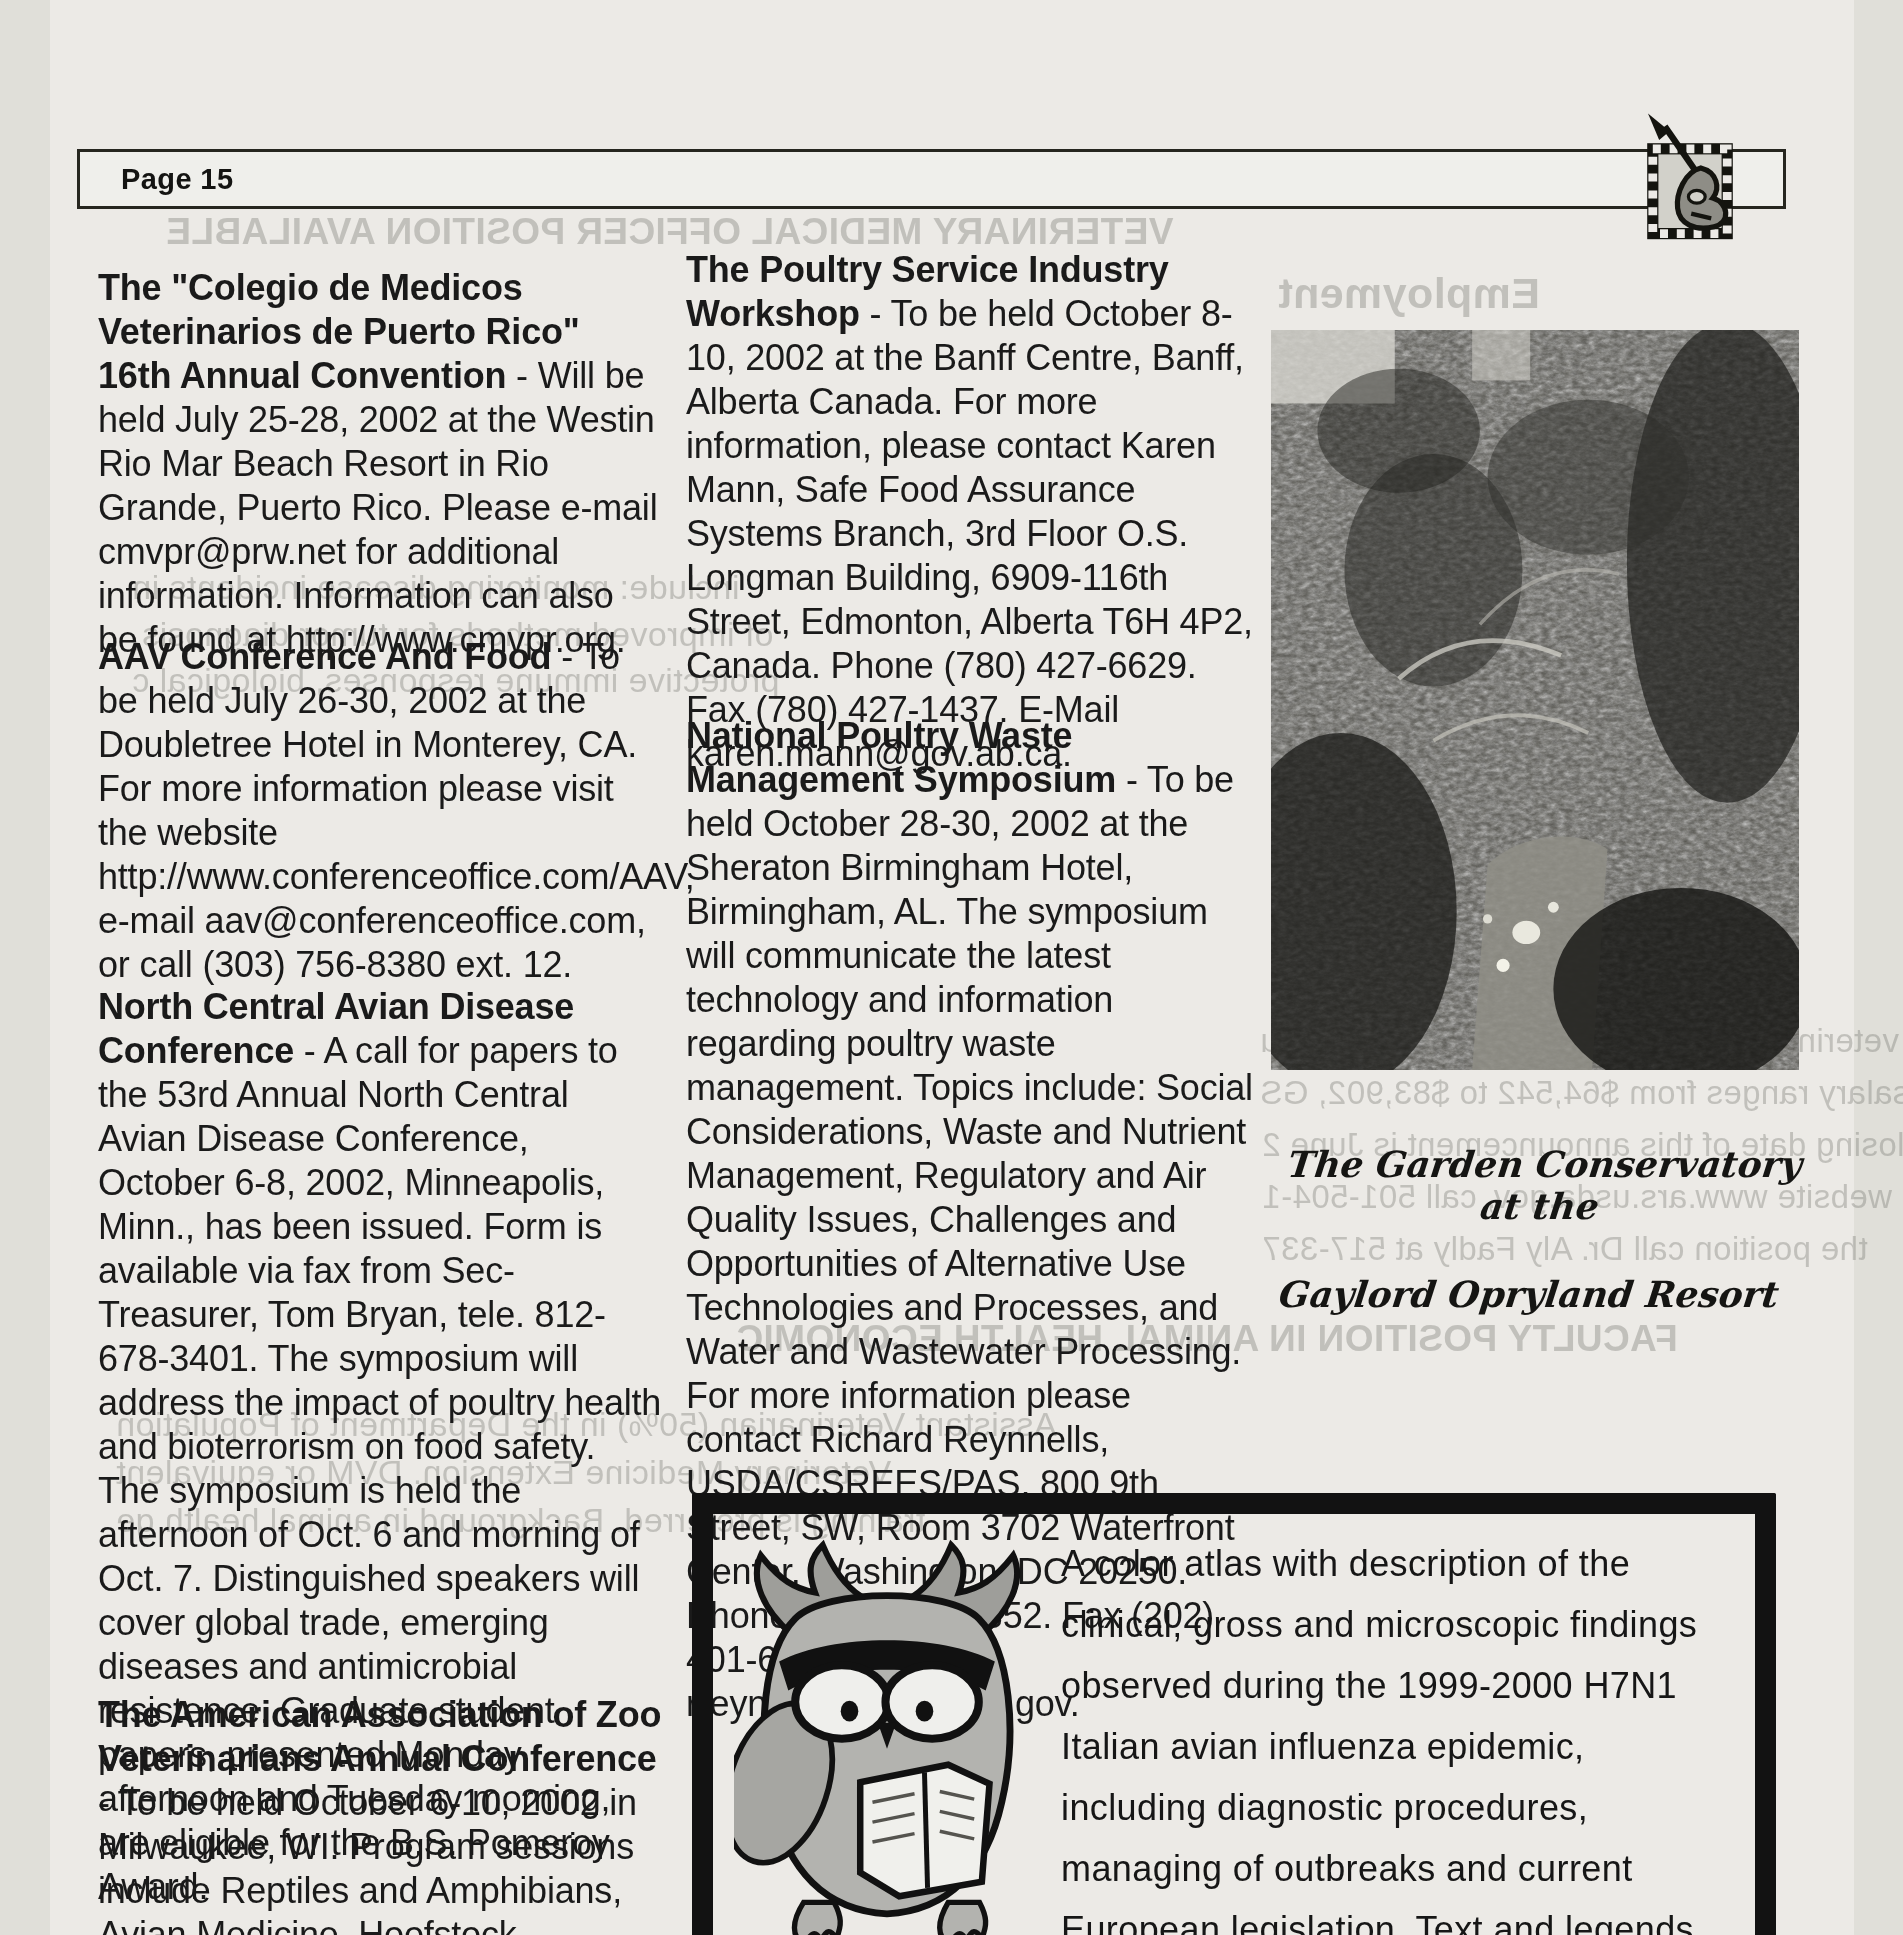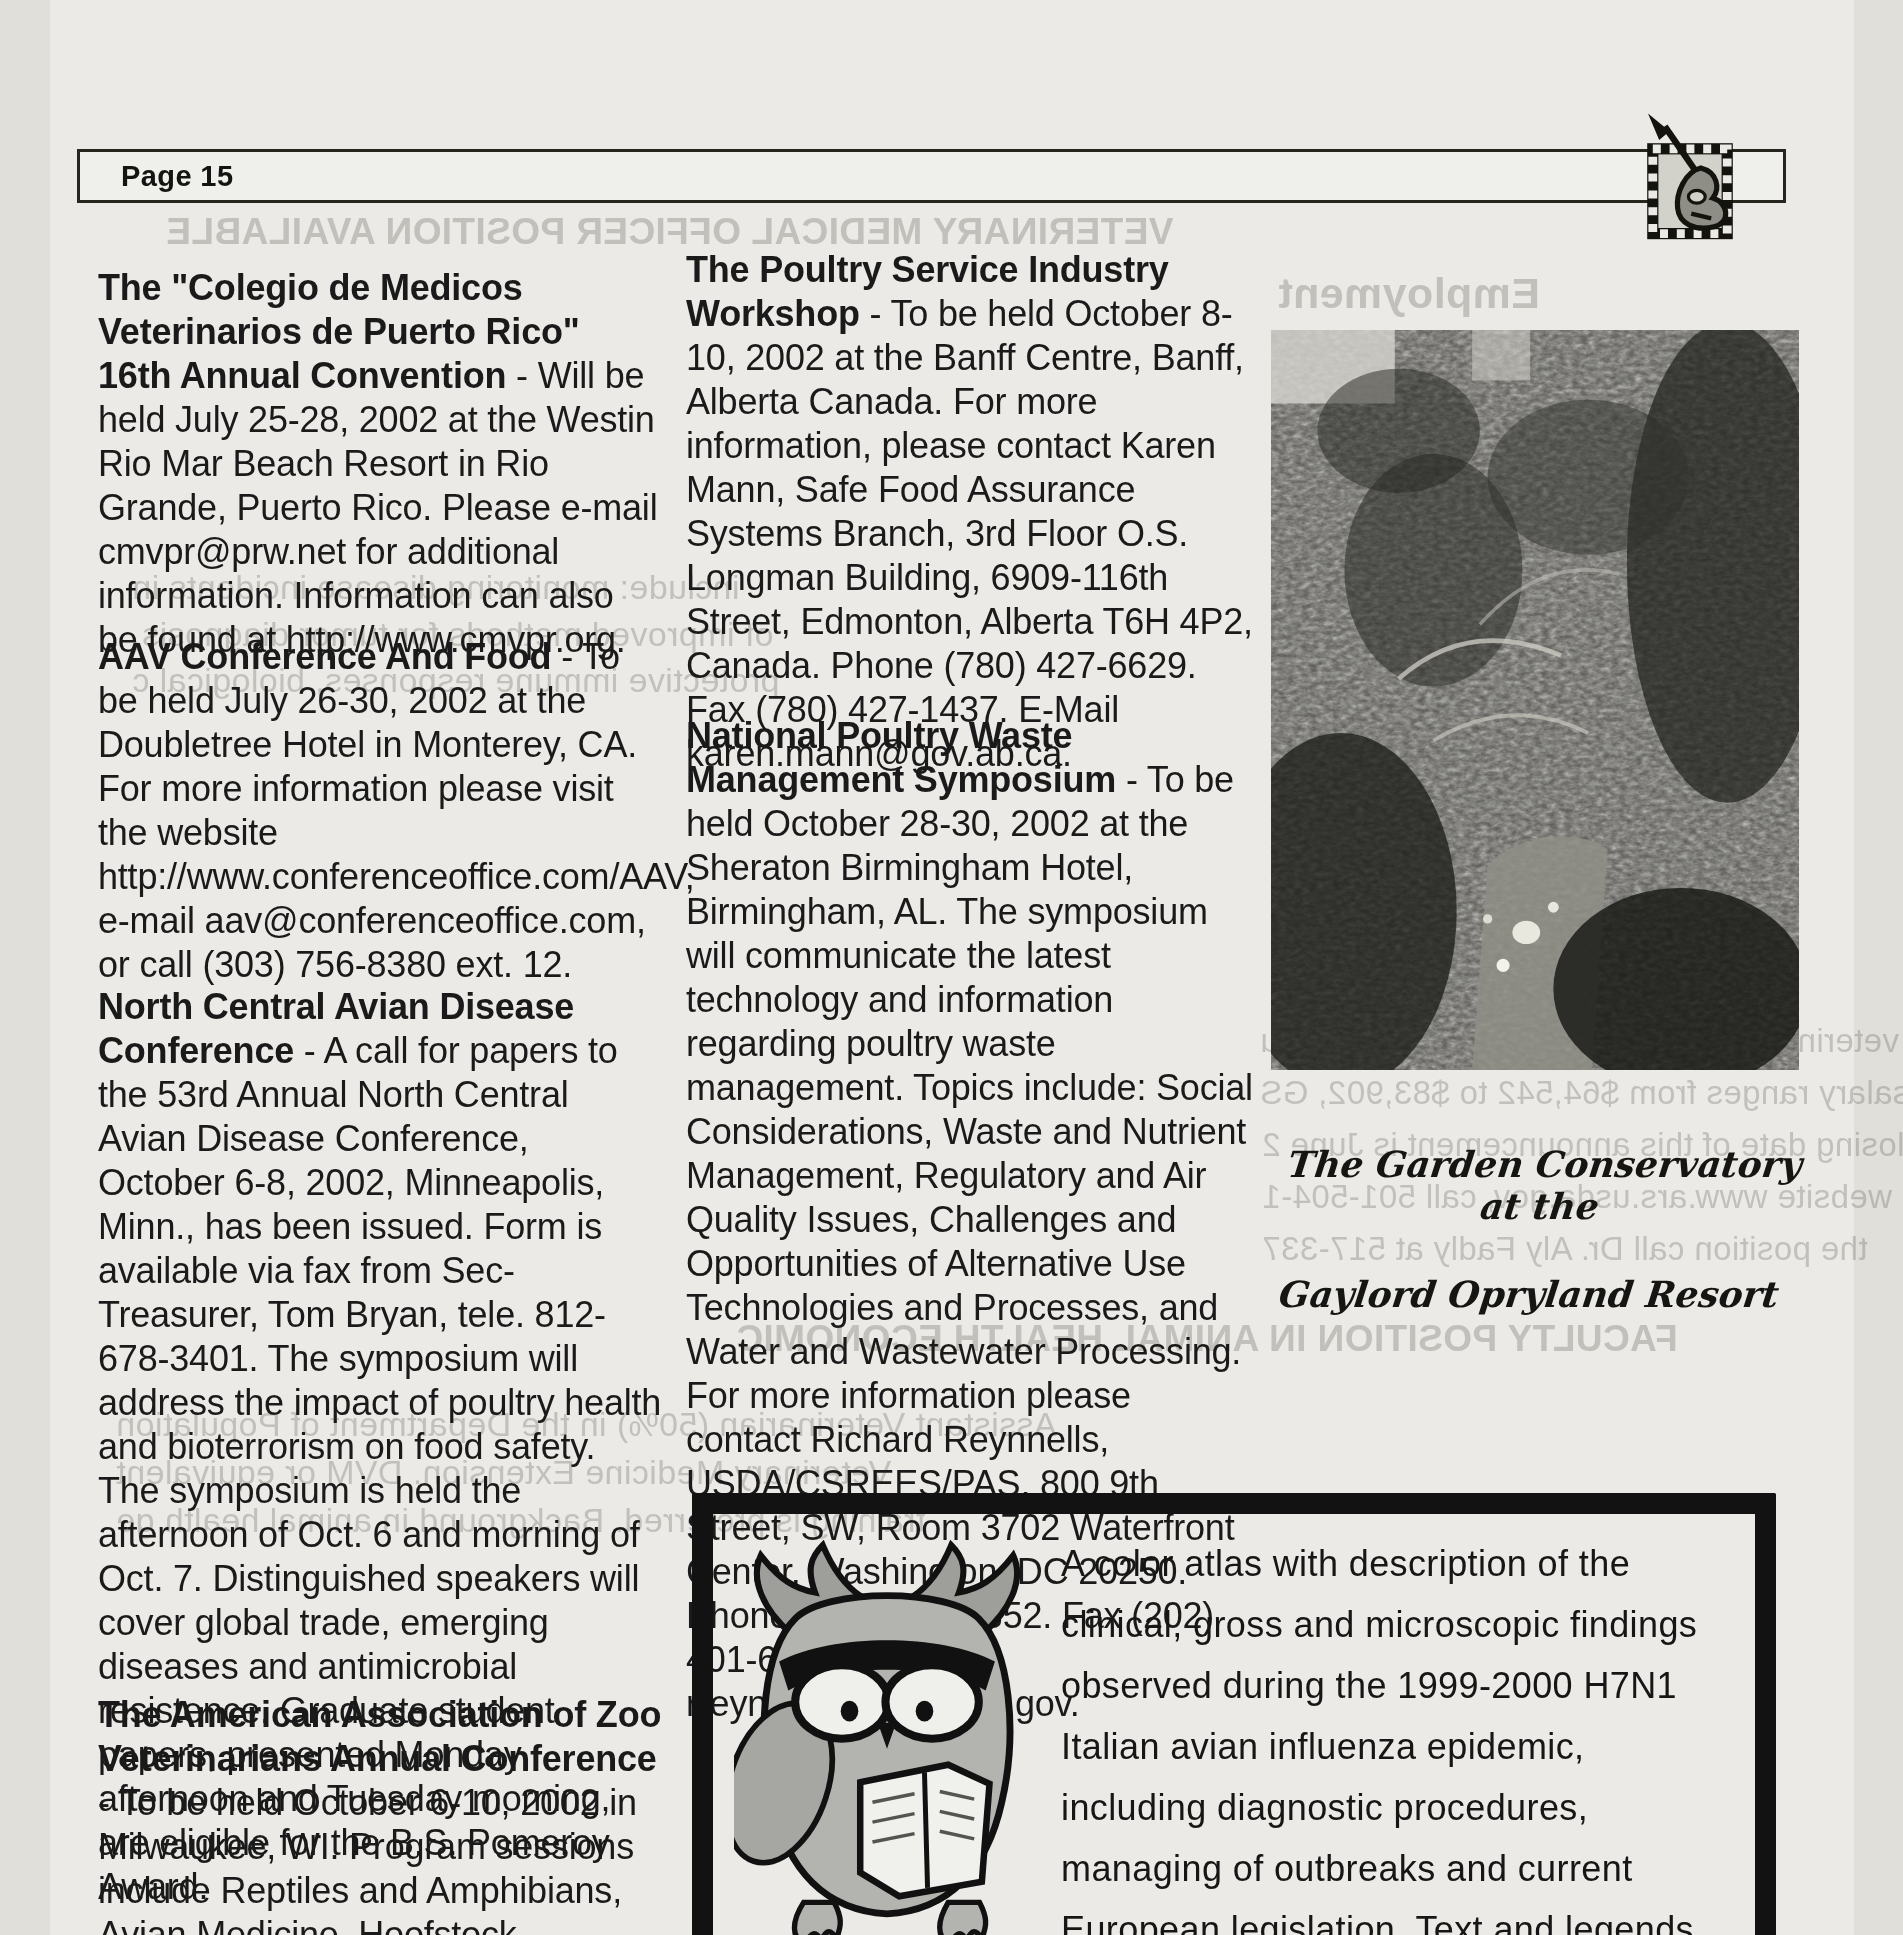--- a/index.html
+++ b/index.html
@@ -18,7 +18,7 @@
   .layer-main{position:absolute;inset:0;z-index:2;}
 
   
-  .header-bar{position:absolute;left:77px;top:149px;width:1709px;height:54px;
+  .header-bar{position:absolute;left:77px;top:149px;width:1709px;height:60px;
               border:3.5px solid #26261f;background:rgba(243,242,238,.55);
               display:flex;align-items:center;box-sizing:border-box;}
   .header-bar .label{font-size:29px;font-weight:bold;padding-left:41px;letter-spacing:0.4px;color:#141412;}

